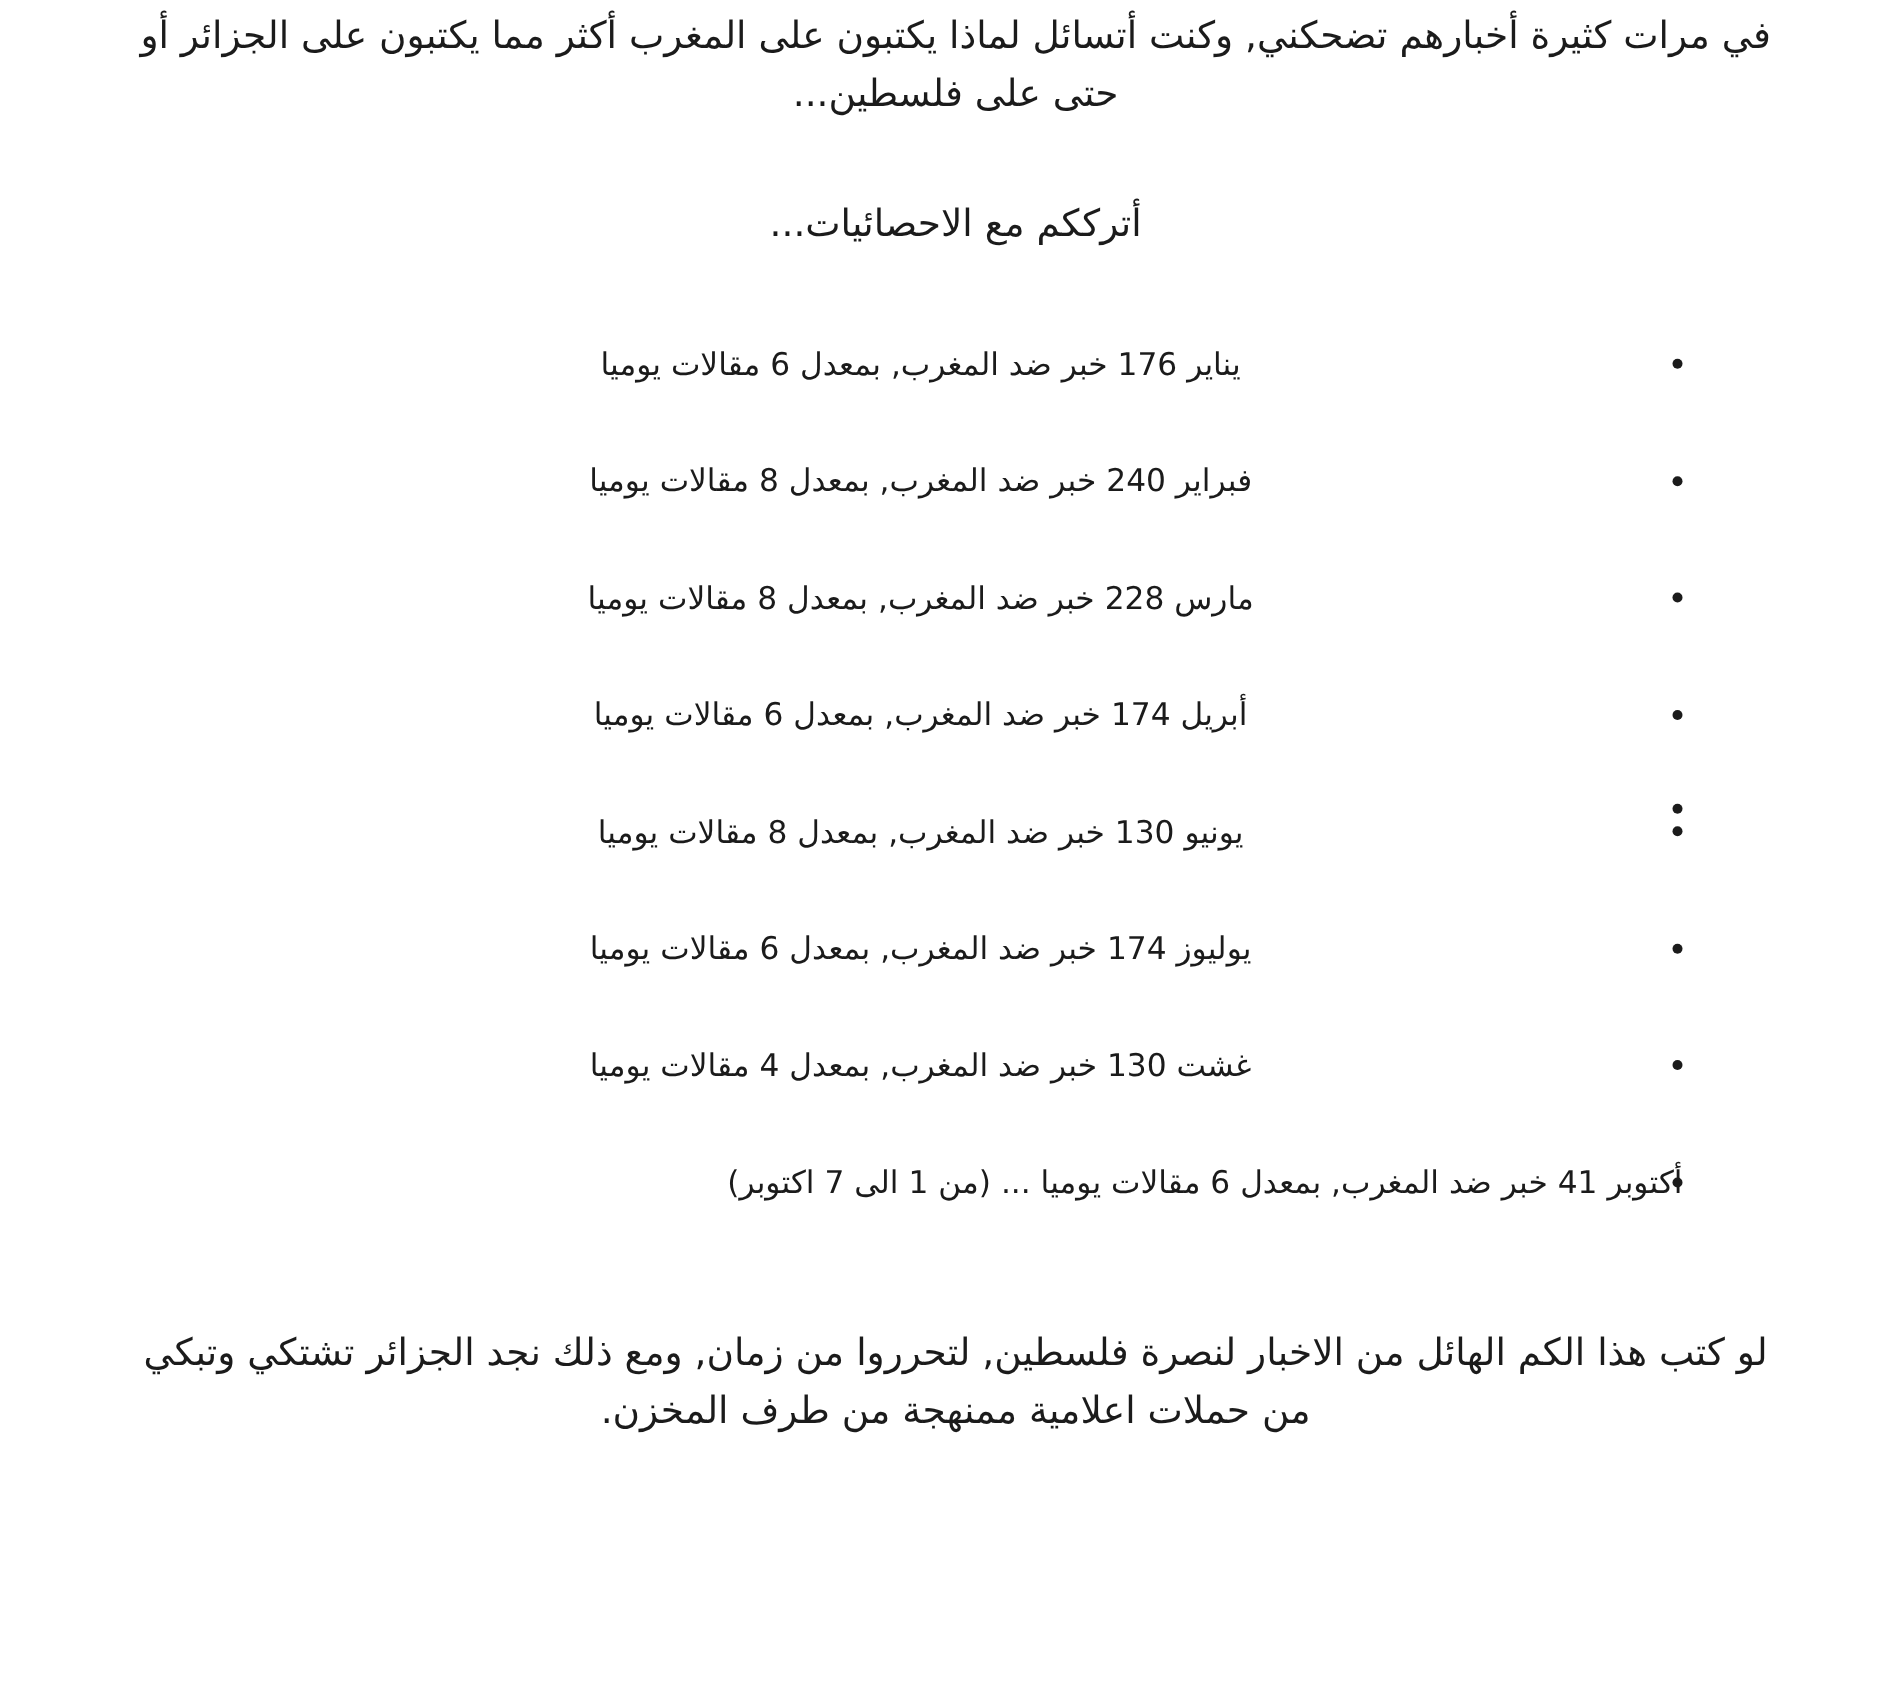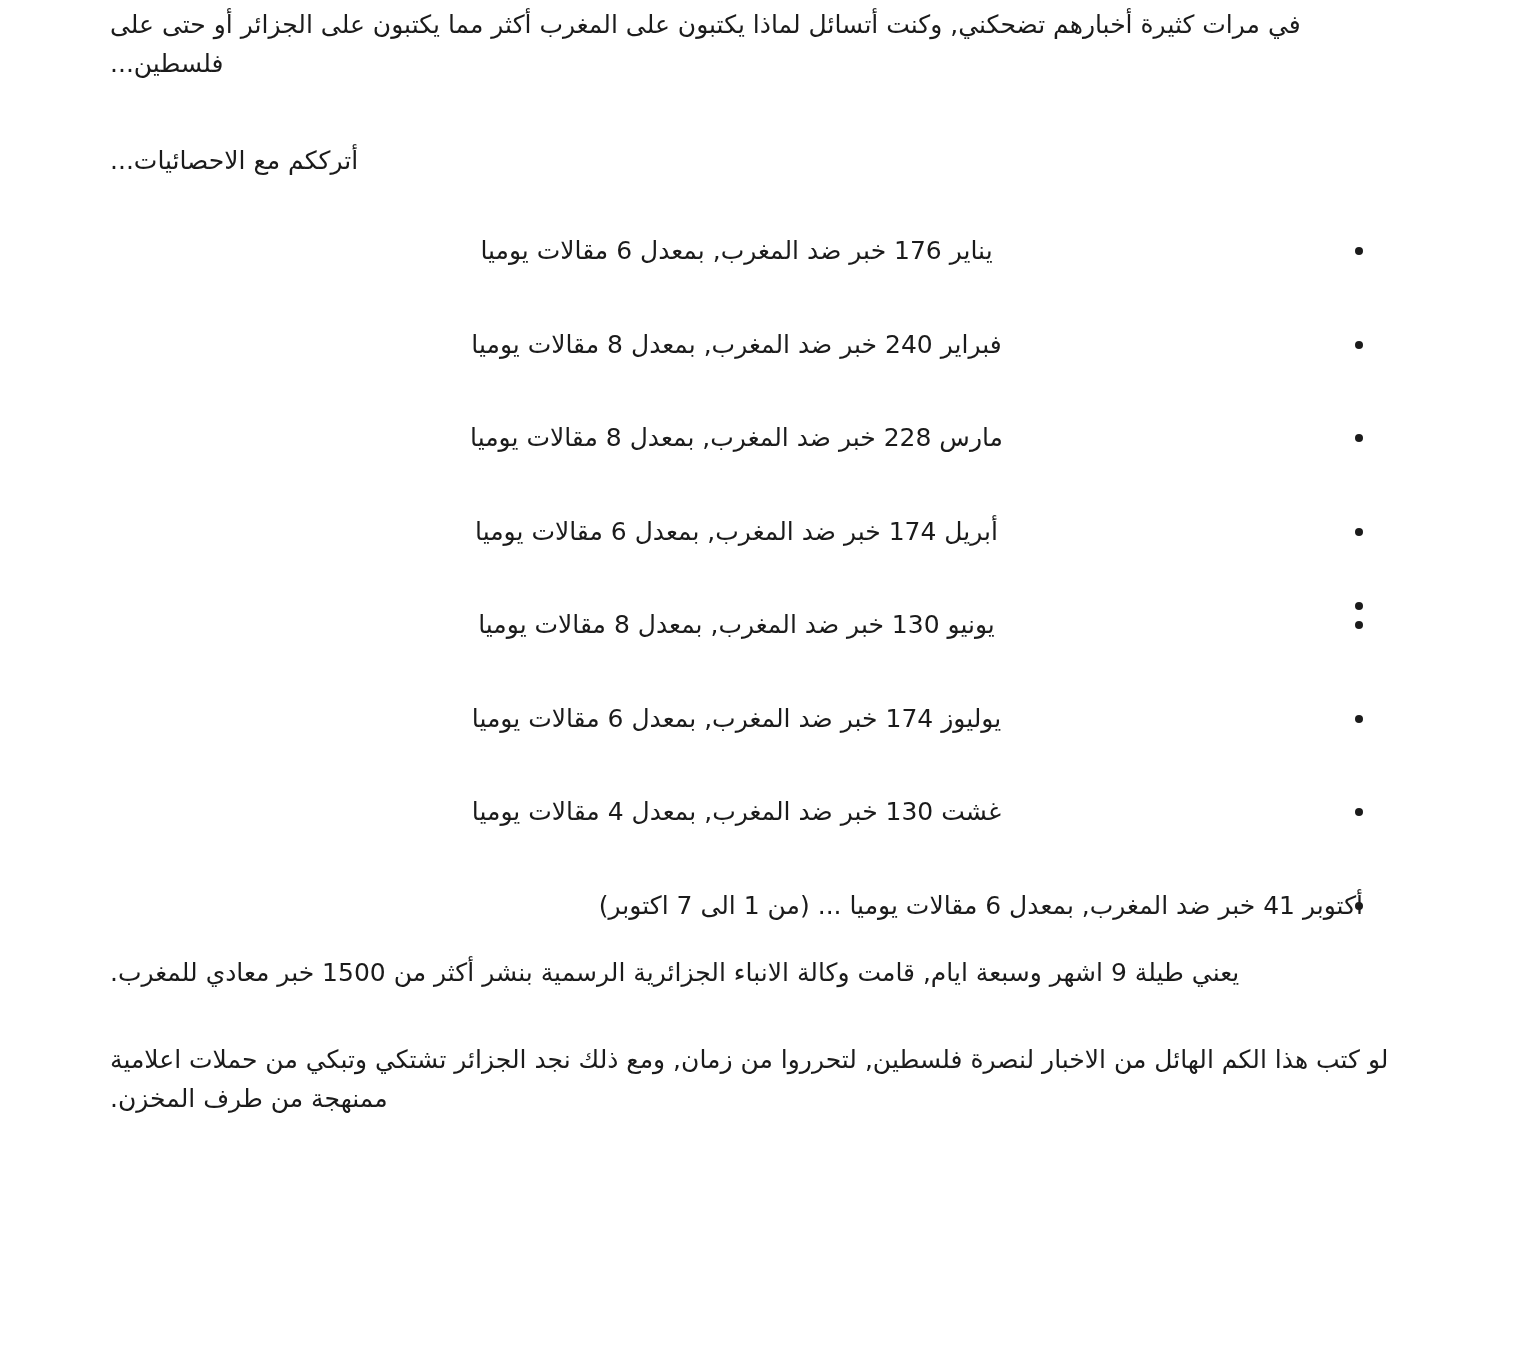--- a/index.html
+++ b/index.html
@@ -21,9 +21,9 @@
   }
   p.para {
     margin: 0;
-    font-size: 25px;
+    font-size: 30px;
     line-height: 1.55;
-    text-align: left;
+    text-align: center;
   }
   .intro {
     padding-top: 6px;

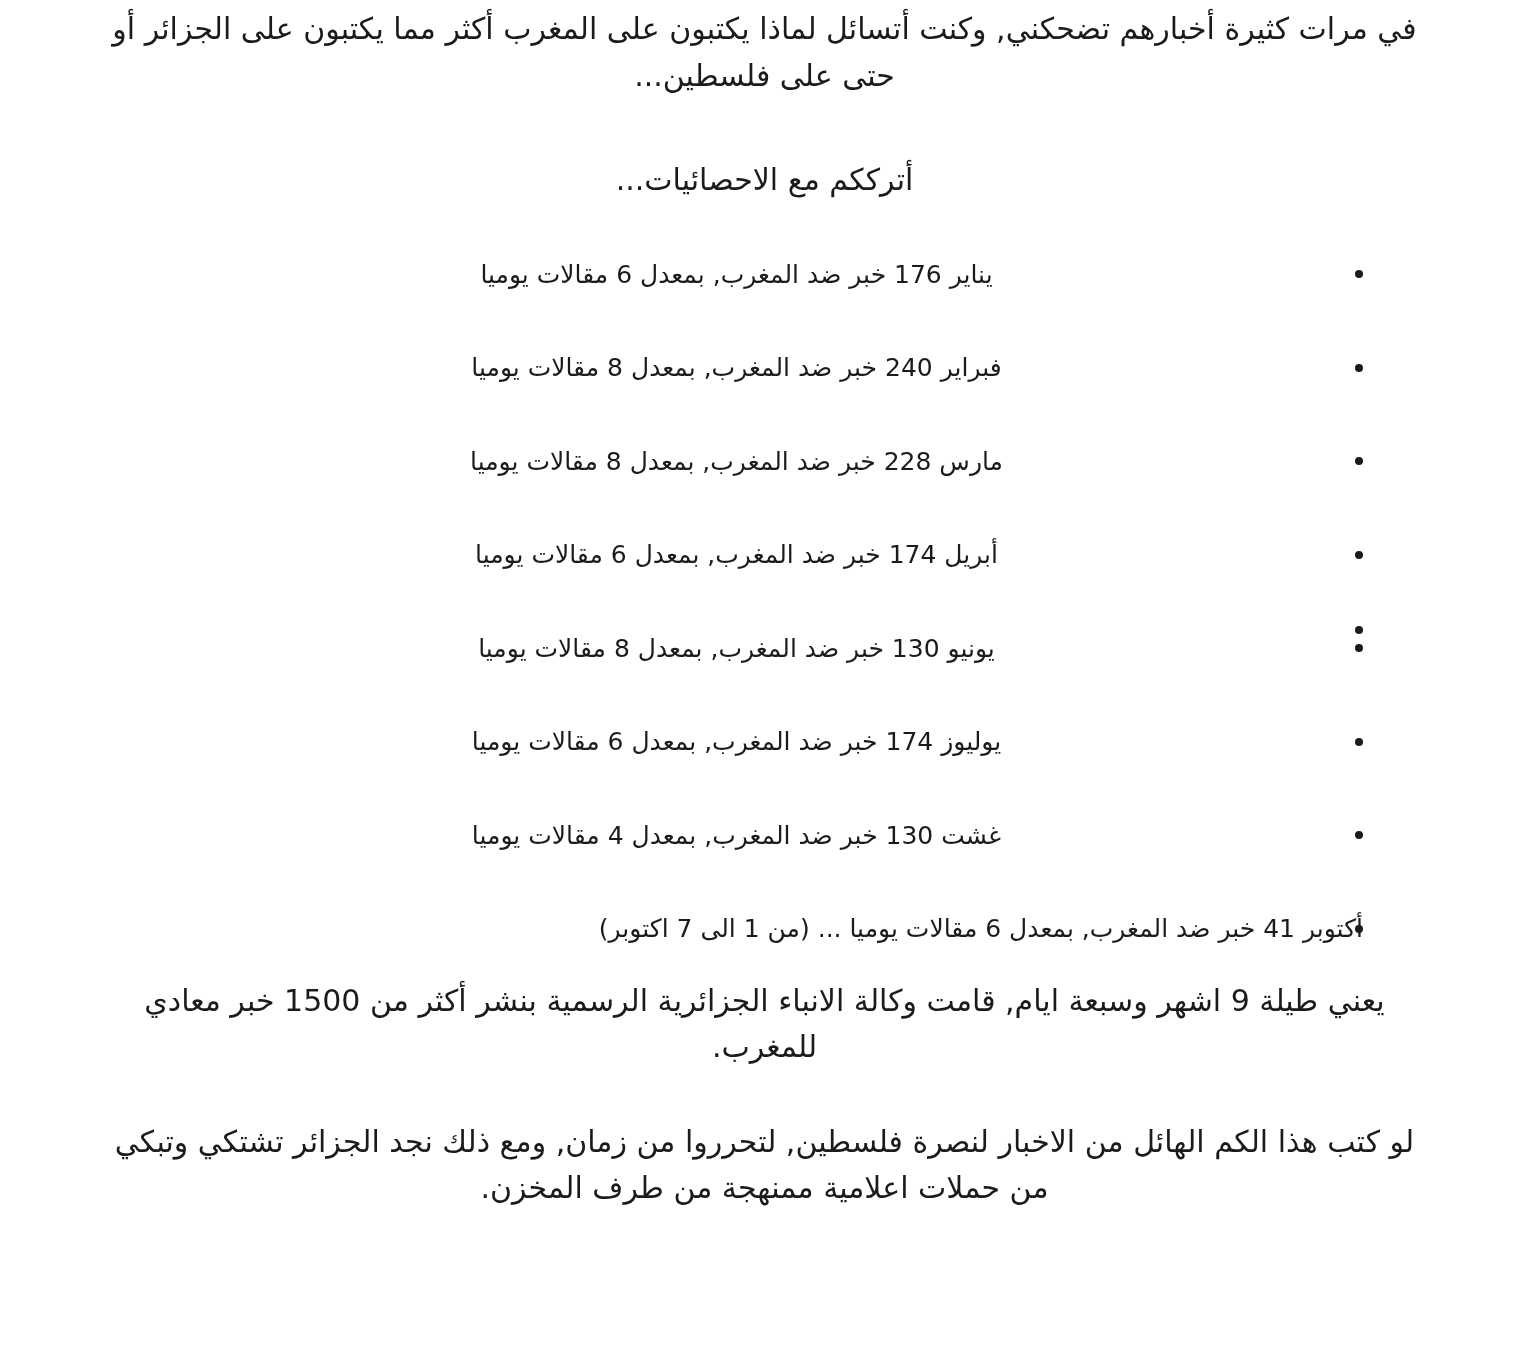--- a/index.html
+++ b/index.html
@@ -34,7 +34,7 @@
   .spacer-closing { height: 48px; }
 
   ul.stats {
-    margin: 0;
+    margin: 17px;
     padding: 0 56px 0 0;
     list-style: none;
   }

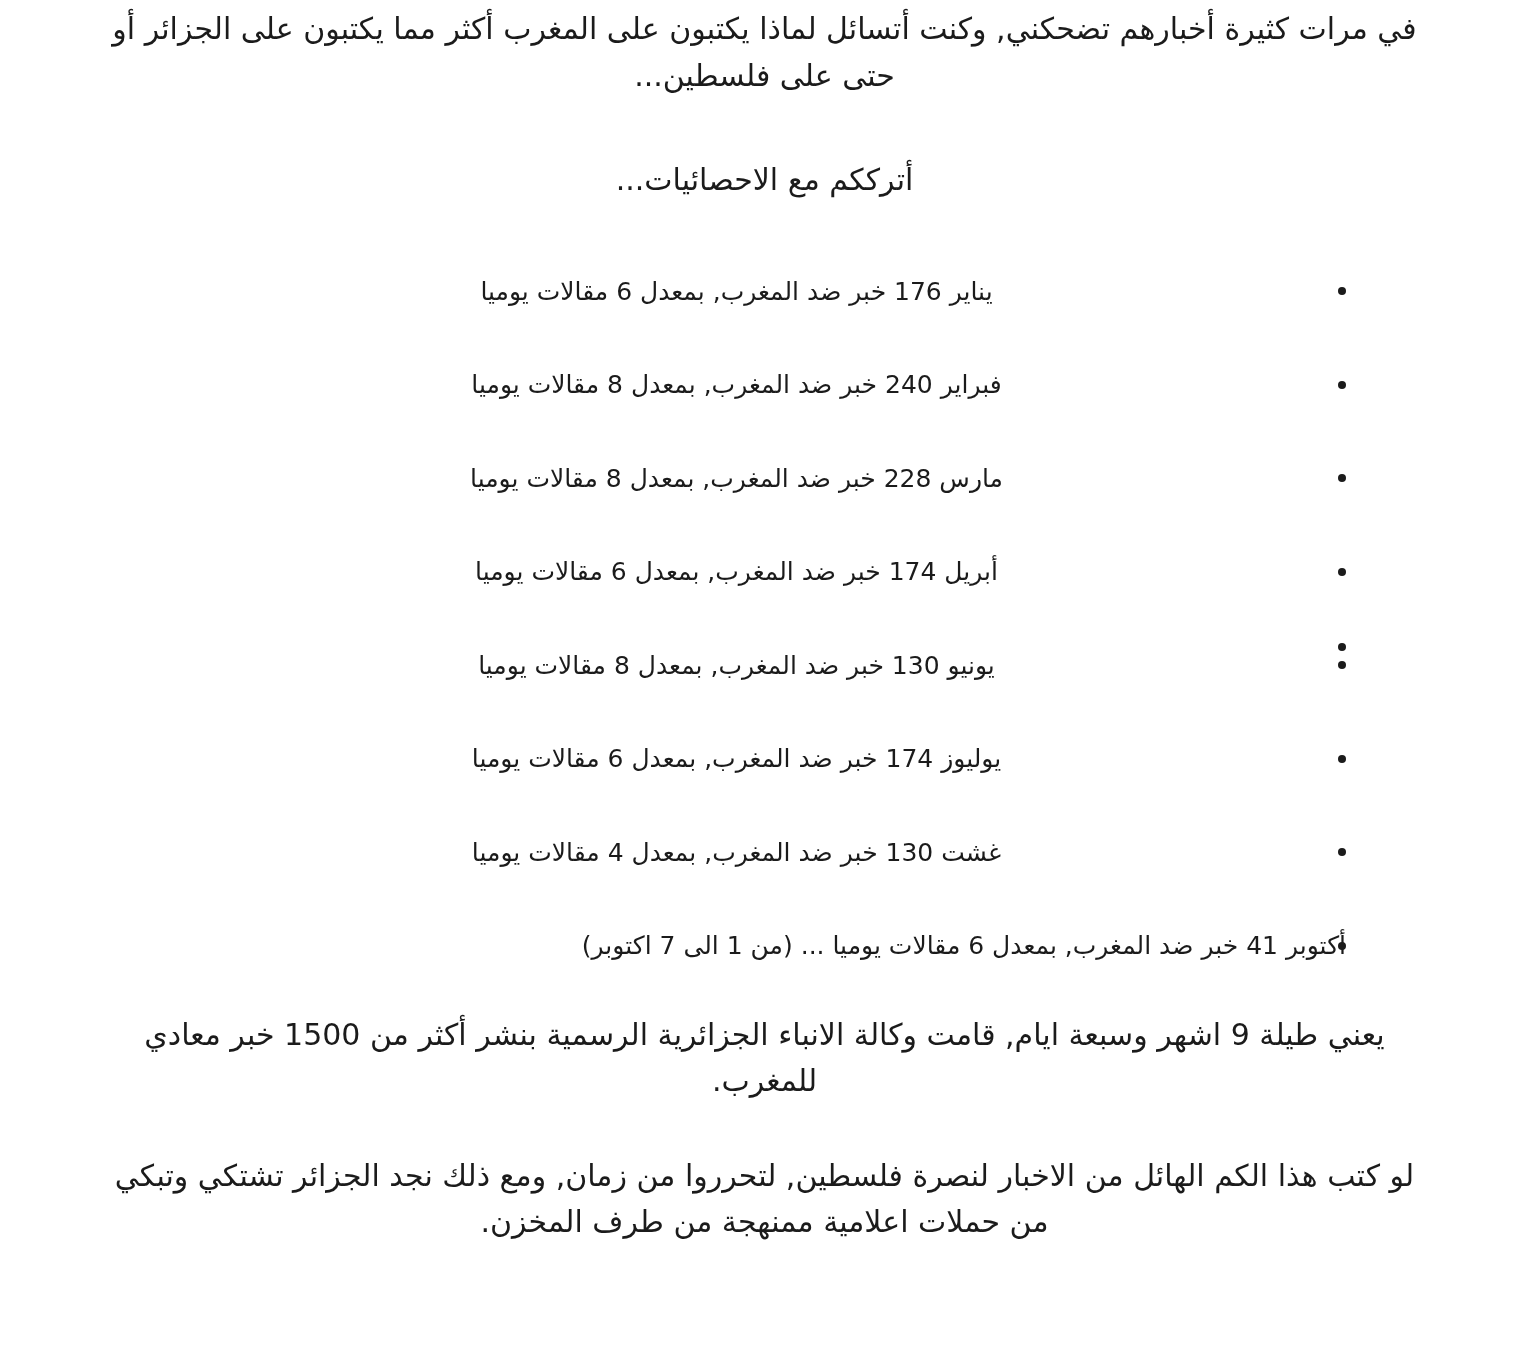--- a/index.html
+++ b/index.html
@@ -96,7 +96,6 @@
 
   <div class="spacer-list-bottom"></div>
 
-  <p class="para closing">يعني طيلة 9 اشهر وسبعة ايام, قامت وكالة الانباء الجزائرية الرسمية بنشر أكثر من 1500 خبر معادي للمغرب.</p>
 
   <div class="spacer-closing"></div>
 

